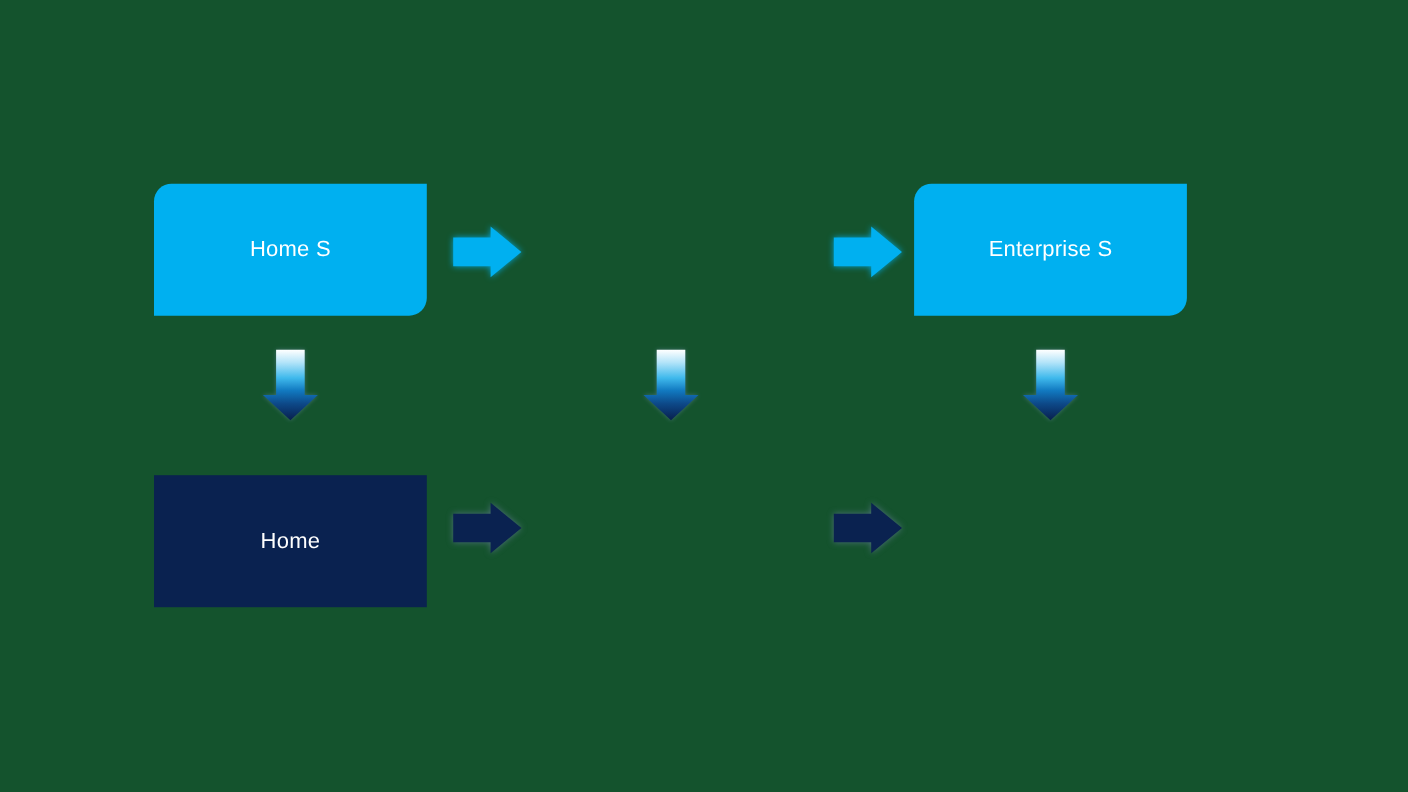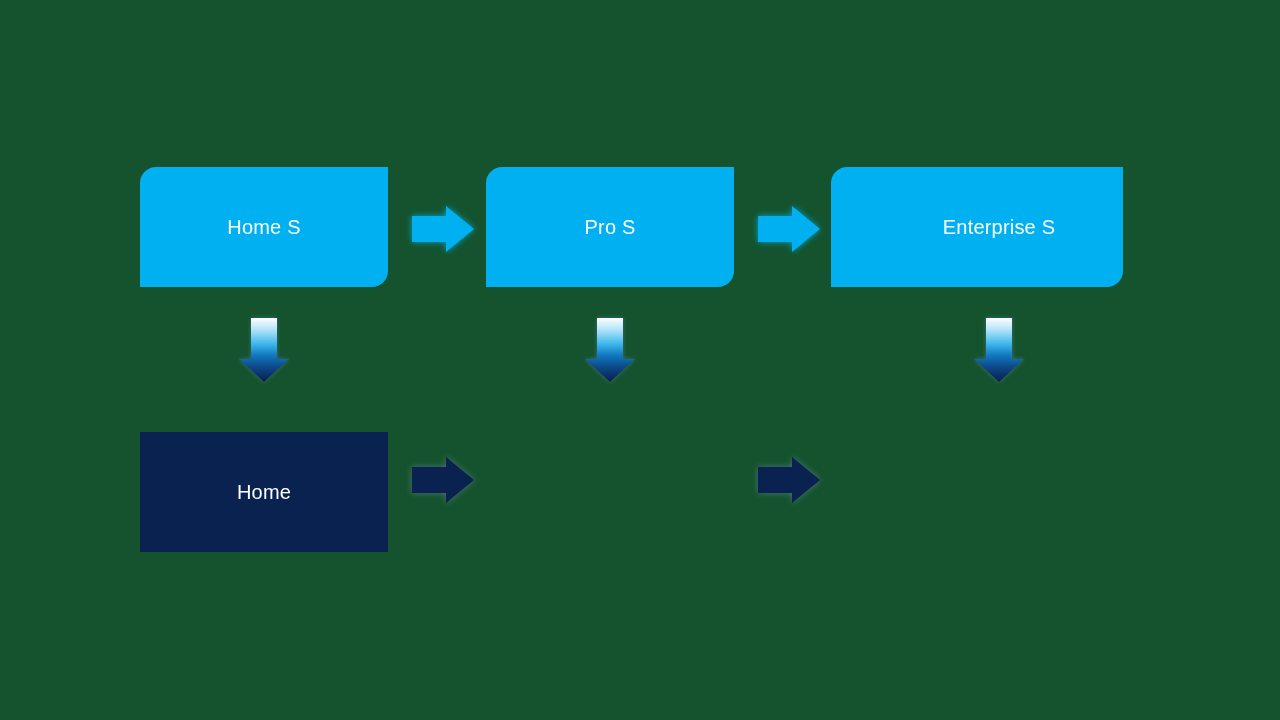--- a/index.html
+++ b/index.html
@@ -107,9 +107,6 @@
   <div class="node top col1">
     <span>Home S</span>
   </div>
-  <div class="node top col2">
-    <span>Pro S</span>
-  </div>
   <div class="node top col3">
     <span>Enterprise S</span>
   </div>

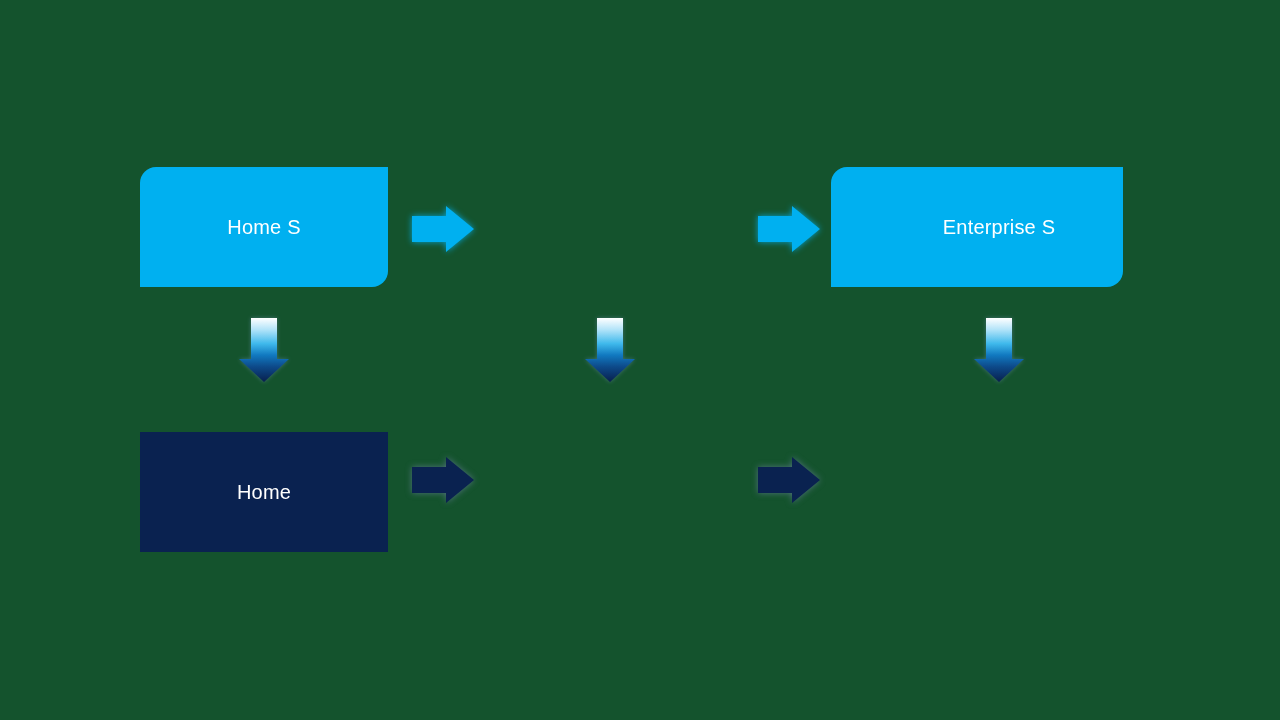--- a/index.html
+++ b/index.html
@@ -40,7 +40,7 @@
   }
   .col1 { left: 140px; }
   .col2 { left: 486px; }
-  .col3 { left: 831px; padding-left: 44px; }
+  .col3 { left: 831px; }
 
   .rarrow {
     position: absolute;

